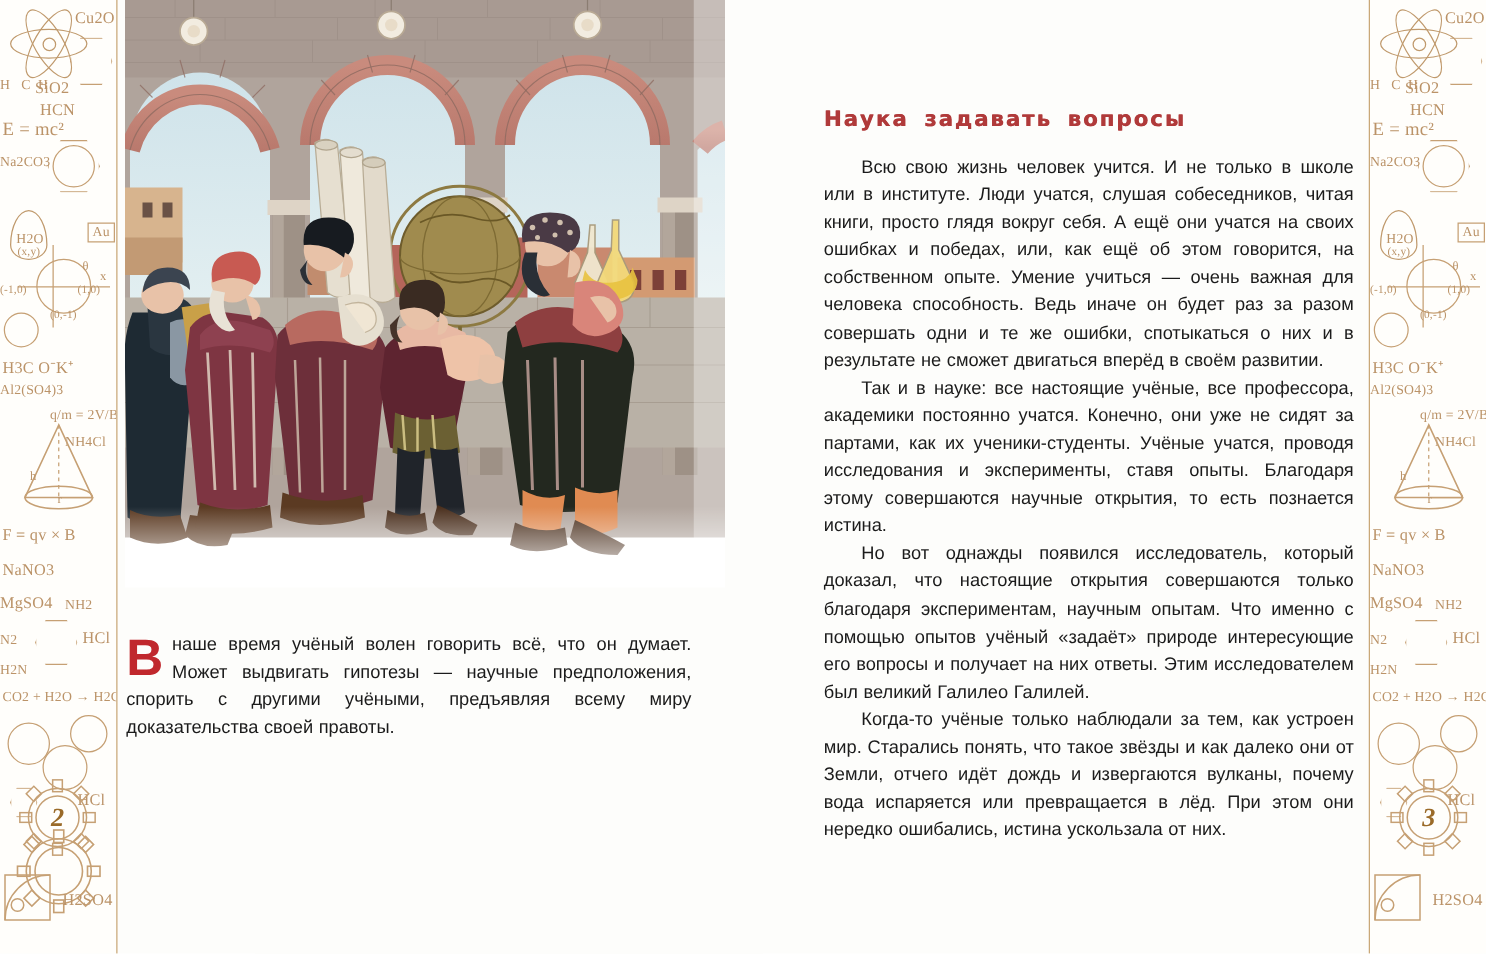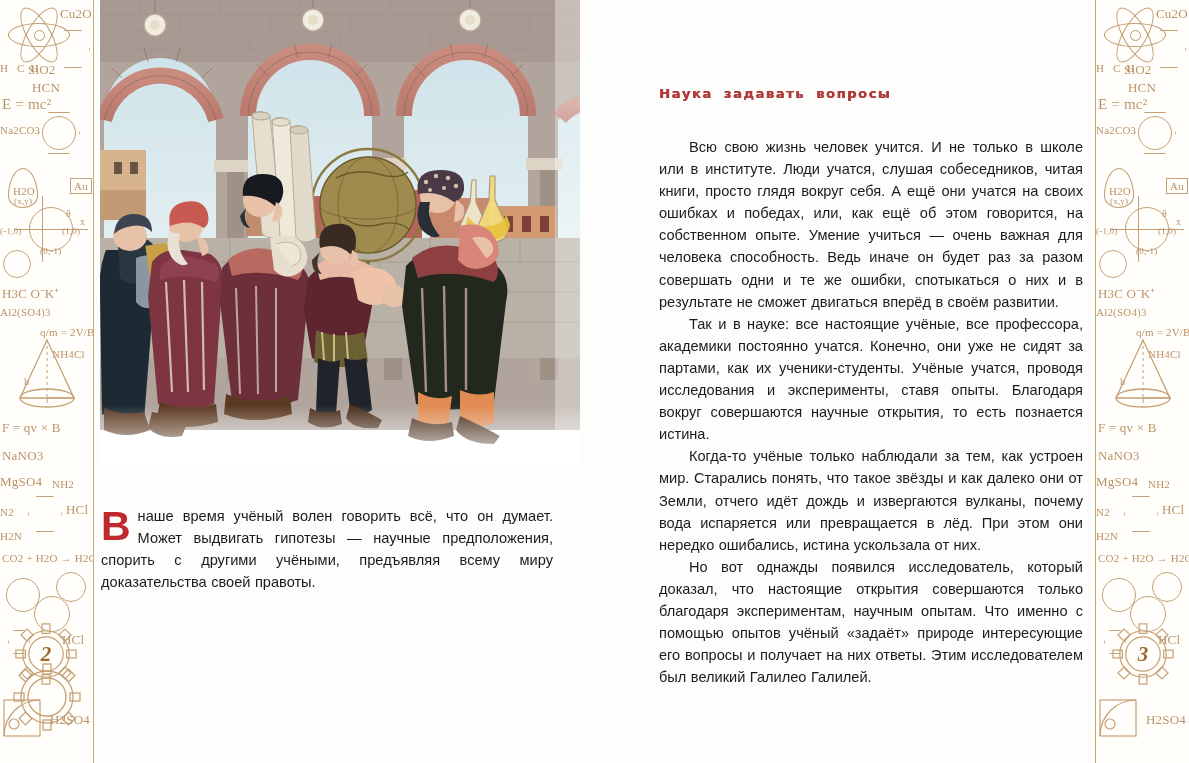--- a/index.html
+++ b/index.html
@@ -172,10 +172,10 @@
     color: #b03a3a;
     font-family: "DejaVu Sans", sans-serif;
     font-weight: bold;
-    font-size: 13px;
+    font-size: 17px;
     letter-spacing: 1.6px;
     word-spacing: 5px;
-    margin-bottom: 35px;
+    margin-bottom: 17px;
     text-shadow: .4px 0 0 #b03a3a;
   }
 

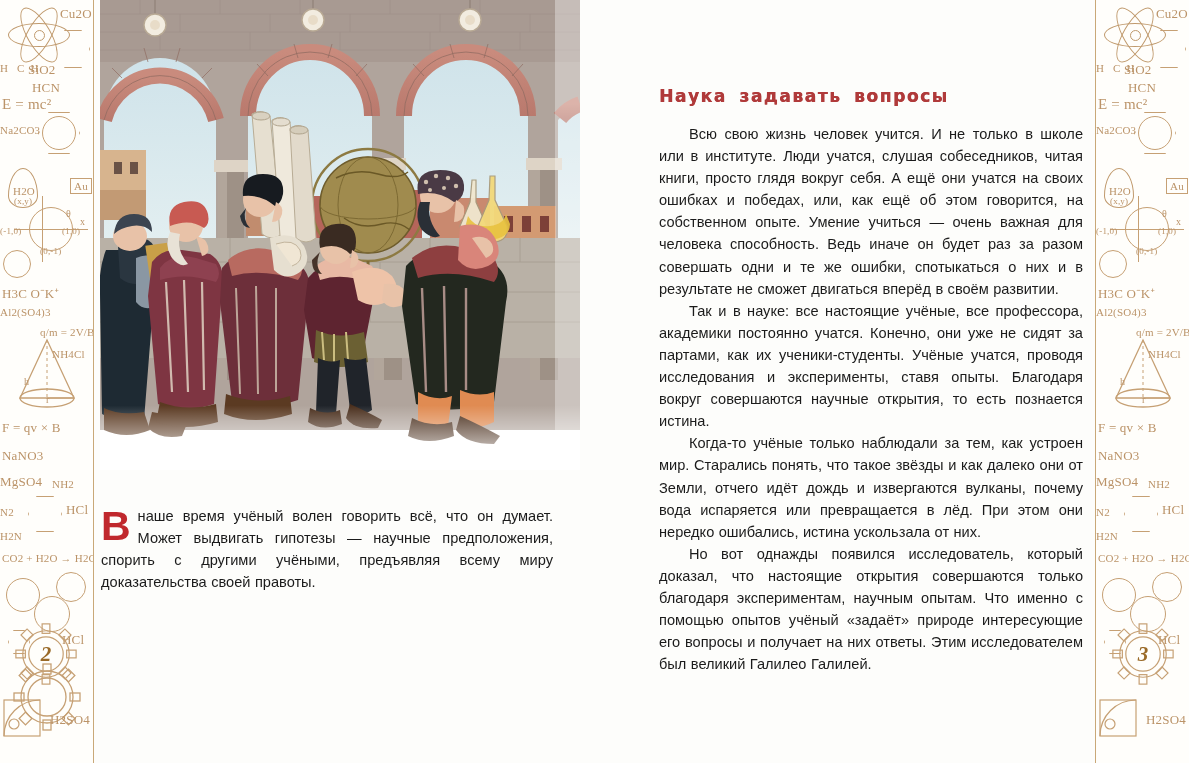--- a/index.html
+++ b/index.html
@@ -695,7 +695,7 @@
   <div class="col" id="col-right">
     <h2 class="chapter-title">Наука задавать вопросы</h2>
     <p class="body">Всю свою жизнь человек учится. И не только в школе или в институте. Люди учатся, слушая собеседников, читая книги, просто глядя вокруг себя. А ещё они учатся на своих ошибках и победах, или, как ещё об этом говорится, на собственном опыте. Умение учиться — очень важная для человека способность. Ведь иначе он будет раз за разом совершать одни и те же ошибки, спотыкаться о них и в результате не сможет двигаться вперёд в своём развитии.</p>
-    <p class="body">Так и в науке: все настоящие учёные, все профессора, академики постоянно учатся. Конечно, они уже не сидят за партами, как их ученики-студенты. Учёные учатся, проводя исследования и эксперименты, ставя опыты. Благодаря вокруг совершаются научные открытия, то есть познается истина.</p>
+    <p class="body">Так и в науке: все настоящие учёные, все профессора, академики постоянно учатся. Конечно, они уже не сидят за партами, как их ученики-студенты. Учёные учатся, проводя исследования и эксперименты, ставя опыты. Благодаря этому совершаются научные открытия, то есть познается истина.</p>
     <p class="body">Когда-то учёные только наблюдали за тем, как устроен мир. Старались понять, что такое звёзды и как далеко они от Земли, отчего идёт дождь и извергаются вулканы, почему вода испаряется или превращается в лёд. При этом они нередко ошибались, истина ускользала от них.</p>
     <p class="body">Но вот однажды появился исследователь, который доказал, что настоящие открытия совершаются только благодаря экспериментам, научным опытам. Что именно с помощью опытов учёный «задаёт» природе интересующие его вопросы и получает на них ответы. Этим исследователем был великий Галилео Галилей.</p>
   </div>

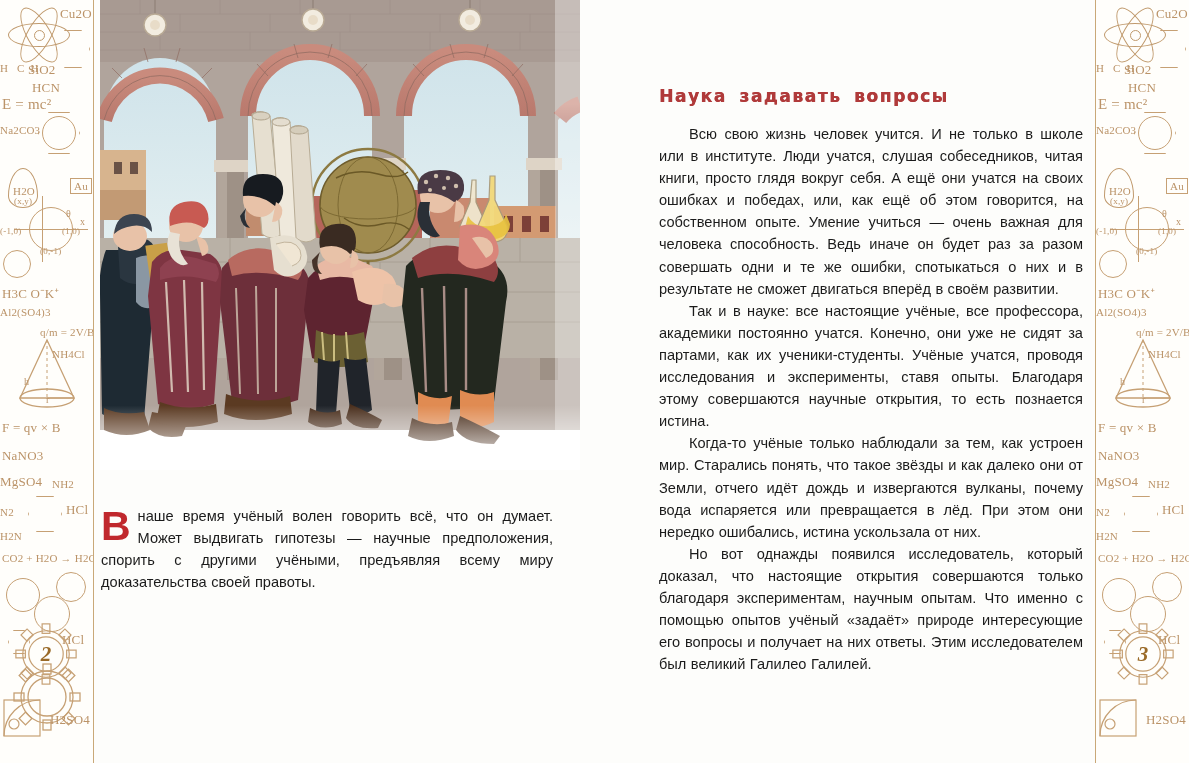--- a/index.html
+++ b/index.html
@@ -696,8 +696,8 @@
     <h2 class="chapter-title">Наука задавать вопросы</h2>
     <p class="body">Всю свою жизнь человек учится. И не только в школе или в институте. Люди учатся, слушая собеседников, читая книги, просто глядя вокруг себя. А ещё они учатся на своих ошибках и победах, или, как ещё об этом говорится, на собственном опыте. Умение учиться — очень важная для человека способность. Ведь иначе он будет раз за разом совершать одни и те же ошибки, спотыкаться о них и в результате не сможет двигаться вперёд в своём развитии.</p>
     <p class="body">Так и в науке: все настоящие учёные, все профессора, академики постоянно учатся. Конечно, они уже не сидят за партами, как их ученики-студенты. Учёные учатся, проводя исследования и эксперименты, ставя опыты. Благодаря этому совершаются научные открытия, то есть познается истина.</p>
+    <p class="body">Но вот однажды появился исследователь, который доказал, что настоящие открытия совершаются только благодаря экспериментам, научным опытам. Что именно с помощью опытов учёный «задаёт» природе интересующие его вопросы и получает на них ответы. Этим исследователем был великий Галилео Галилей.</p>
     <p class="body">Когда-то учёные только наблюдали за тем, как устроен мир. Старались понять, что такое звёзды и как далеко они от Земли, отчего идёт дождь и извергаются вулканы, почему вода испаряется или превращается в лёд. При этом они нередко ошибались, истина ускользала от них.</p>
-    <p class="body">Но вот однажды появился исследователь, который доказал, что настоящие открытия совершаются только благодаря экспериментам, научным опытам. Что именно с помощью опытов учёный «задаёт» природе интересующие его вопросы и получает на них ответы. Этим исследователем был великий Галилео Галилей.</p>
   </div>
 
 </div>

